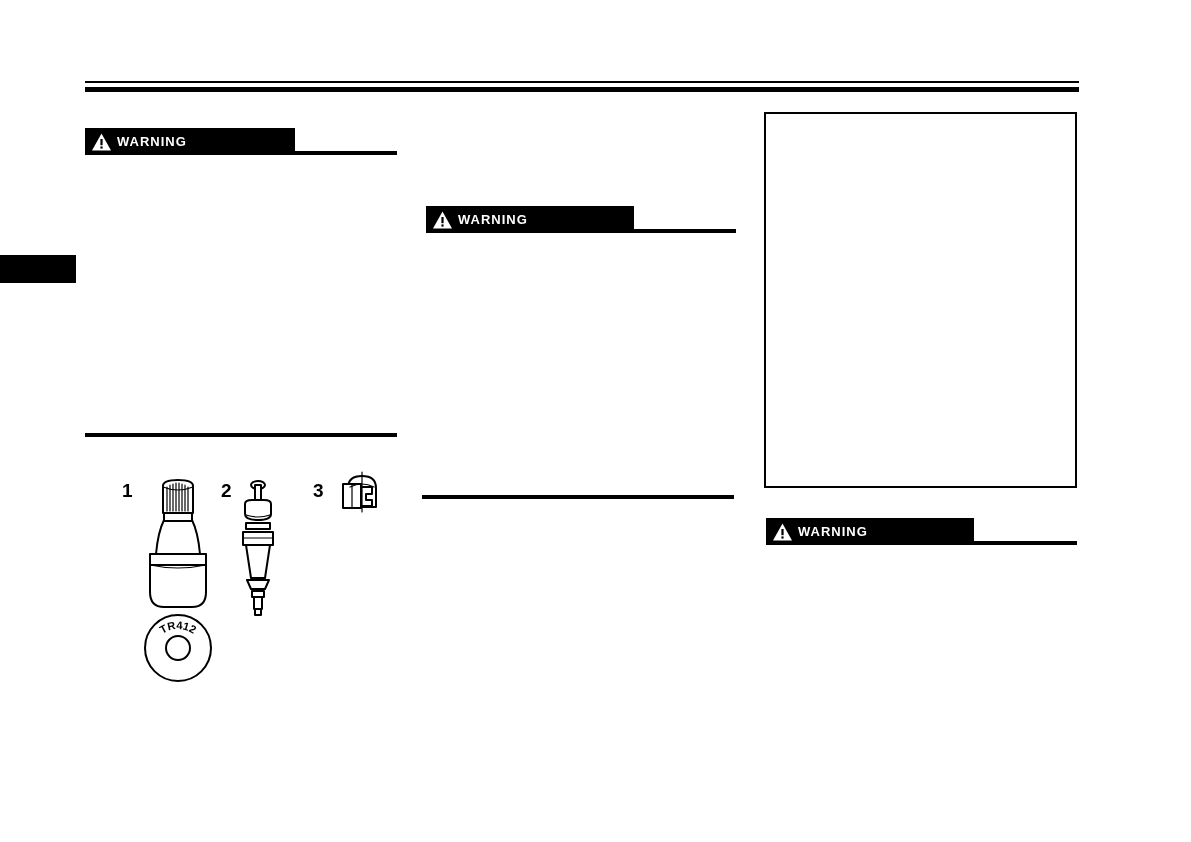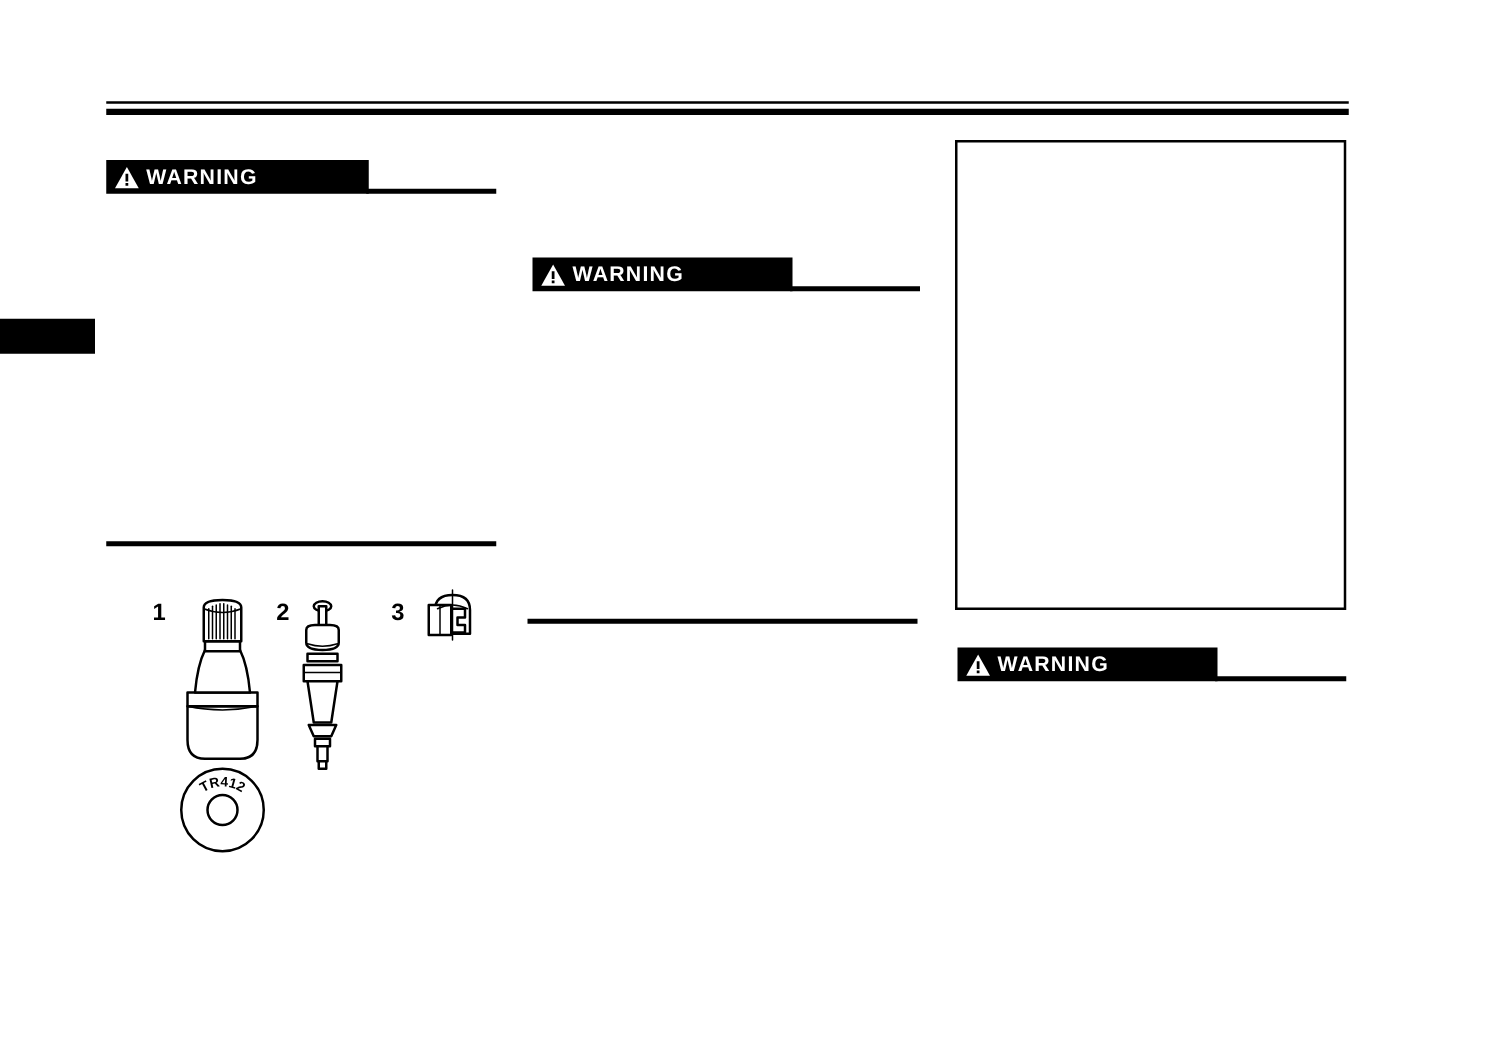--- a/index.html
+++ b/index.html
@@ -67,7 +67,7 @@
   }
   .warn-label {
     color: #ffffff;
-    font-size: 17px;
+    font-size: 13px;
     font-weight: bold;
     letter-spacing: 1px;
     margin-left: 5px;

